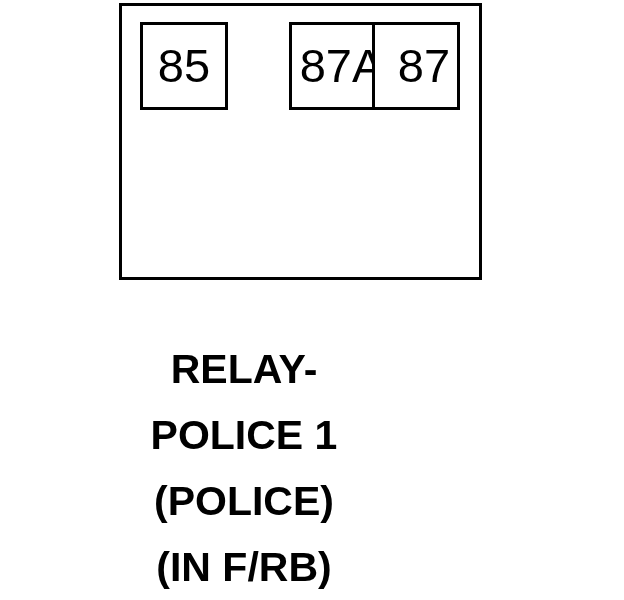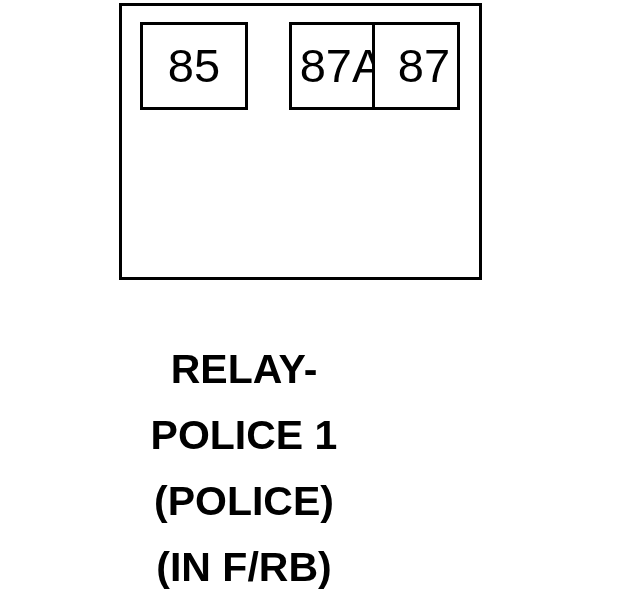--- a/index.html
+++ b/index.html
@@ -50,7 +50,7 @@
   }
 
   
-  #pin-85  { left: 18px;  top: 16px;  width: 108px;  height: 88px; }
+  #pin-85  { left: 18px;  top: 16px;  width: 88px;  height: 88px; }
   #pin-87a { left: 126px; top: 16px;  width: 105px; height: 88px; margin-left: 41px; }
   #pin-87  { left: 250px; top: 16px;  width: 88px;  height: 88px; padding-left: 16px; }
   #pin-30  { left: 18px;  top: 166px; width: 88px;  height: 88px; }

